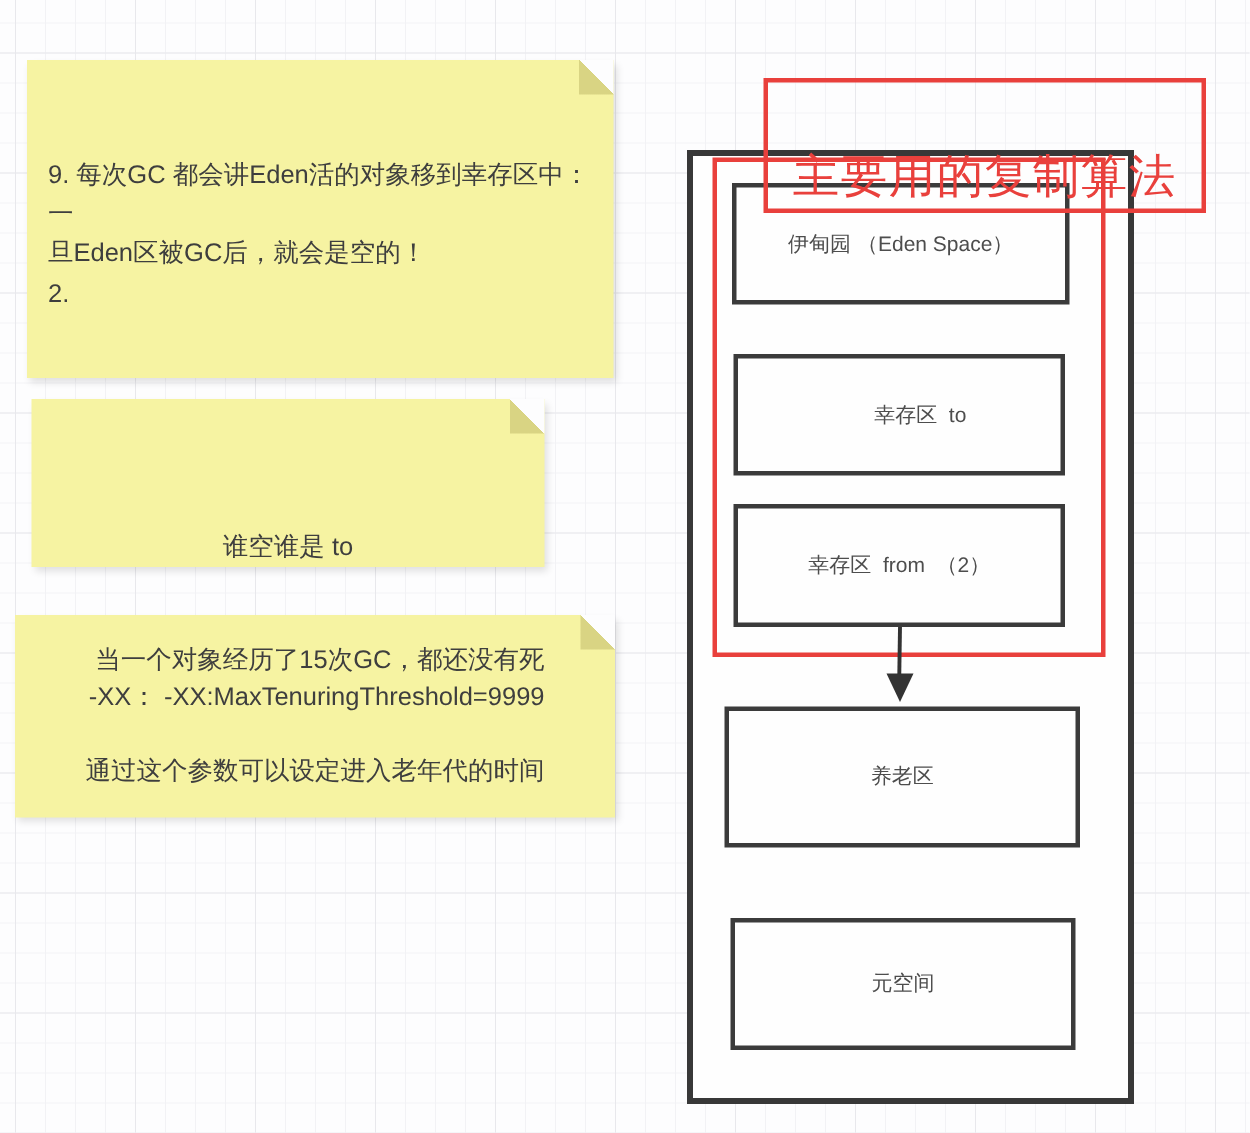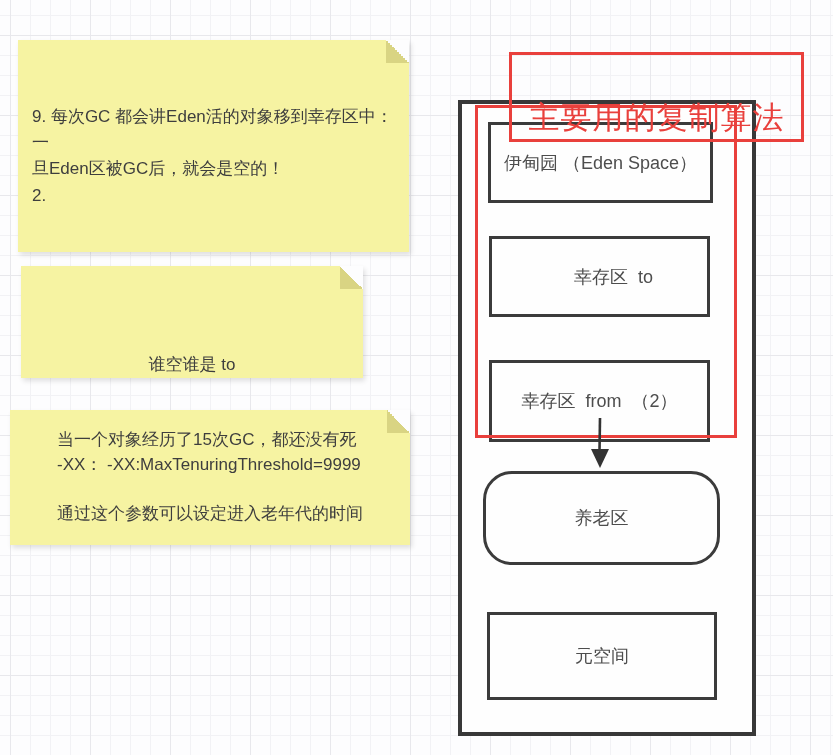--- a/index.html
+++ b/index.html
@@ -74,7 +74,7 @@
     background: #fefefe;
     display: flex; align-items: center; justify-content: center;
     color: #4d4d4d;
-    font-size: 18px;
+    font-size: 14px;
     white-space: pre;
     z-index: 2;
   }

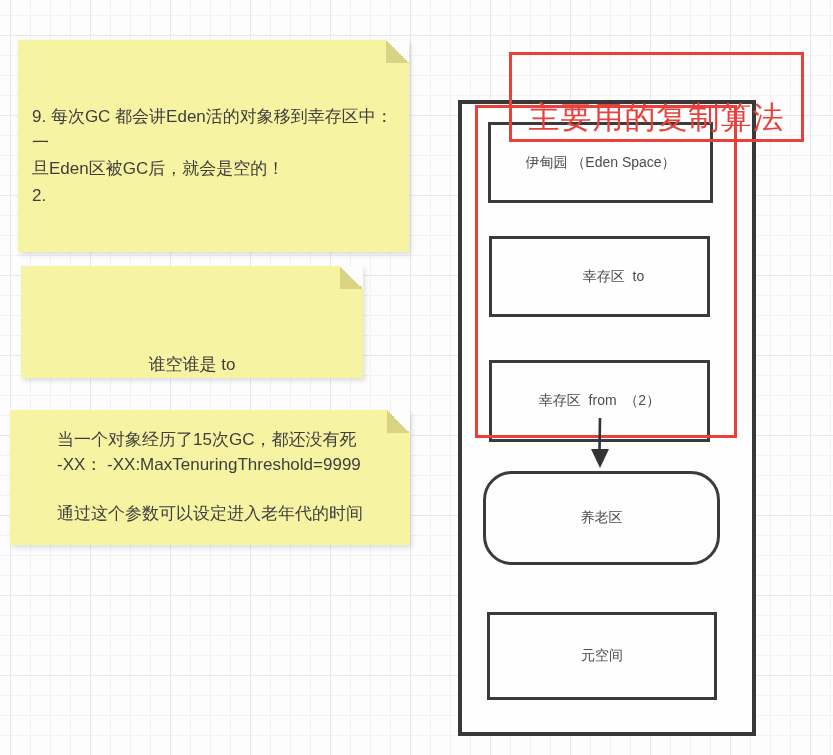--- a/index.html
+++ b/index.html
@@ -80,7 +80,7 @@
   }
   .box-eden { left: 488px; top: 122px; width: 225px; height: 81px; }
   .box-to   { left: 489px; top: 236px; width: 221px; height: 81px; padding-left: 28px; }
-  .box-from { left: 489px; top: 336px; width: 221px; height: 82px; margin-top: 24px; }
+  .box-from { left: 489px; top: 336px; width: 221px; height: 82px; }
   .box-old  { left: 483px; top: 471px; width: 237px; height: 94px; border-radius: 29px; }
   .box-meta { left: 487px; top: 612px; width: 230px; height: 88px; }
 

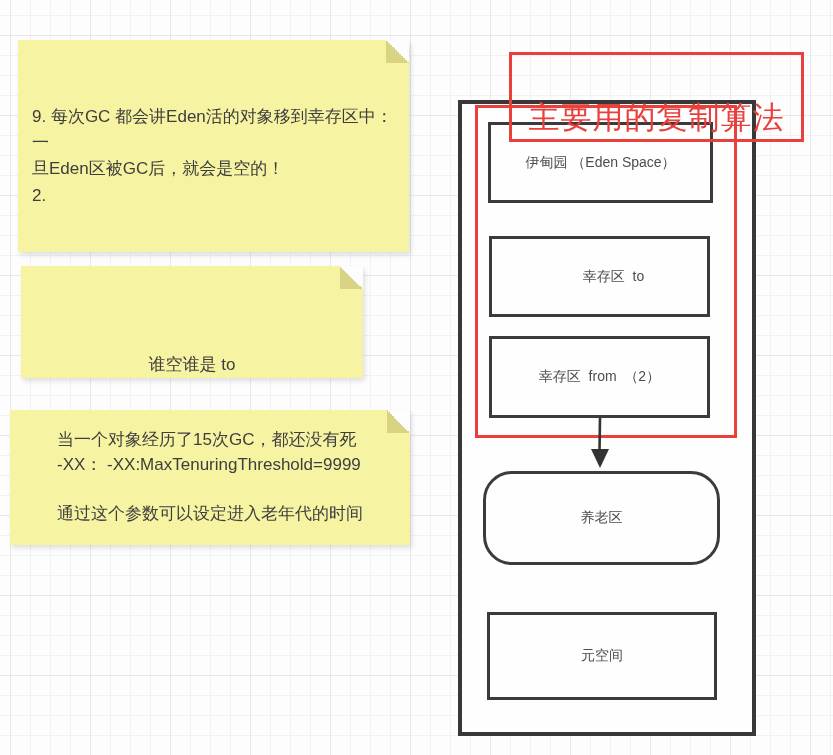--- a/index.html
+++ b/index.html
@@ -41,7 +41,7 @@
   }
   .note-1 { left: 18px;  top: 40px;  width: 391px; height: 212px; padding: 11px 14px; text-align: left; }
   .note-2 { left: 21px;  top: 266px; width: 342px; height: 112px; display: flex; align-items: flex-end; justify-content: center; text-align: center; }
-  .note-3 { left: 10px;  top: 410px; width: 400px; height: 135px; display: flex; align-items: center; justify-content: center; text-align: left; line-height: 1.45; }
+  .note-3 { left: 10px;  top: 410px; width: 400px; height: 135px; display: flex; align-items: center; justify-content: center; text-align: right; line-height: 1.45; }
 
   
   .title-box {

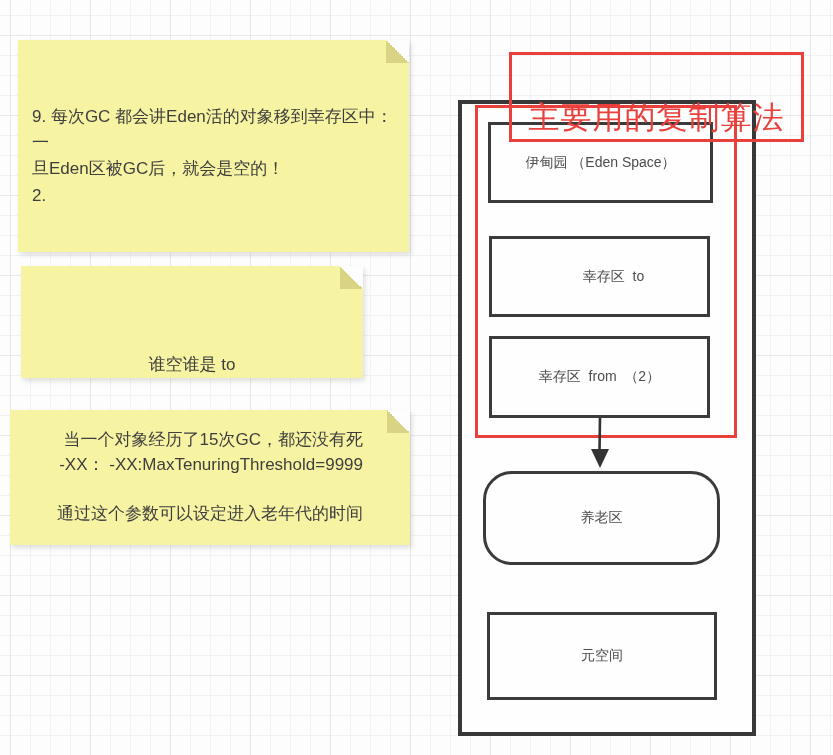--- a/index.html
+++ b/index.html
@@ -81,7 +81,7 @@
   .box-eden { left: 488px; top: 122px; width: 225px; height: 81px; }
   .box-to   { left: 489px; top: 236px; width: 221px; height: 81px; padding-left: 28px; }
   .box-from { left: 489px; top: 336px; width: 221px; height: 82px; }
-  .box-old  { left: 483px; top: 471px; width: 237px; height: 94px; border-radius: 29px; }
+  .box-old  { left: 483px; top: 471px; width: 237px; height: 94px; }
   .box-meta { left: 487px; top: 612px; width: 230px; height: 88px; }
 
   

